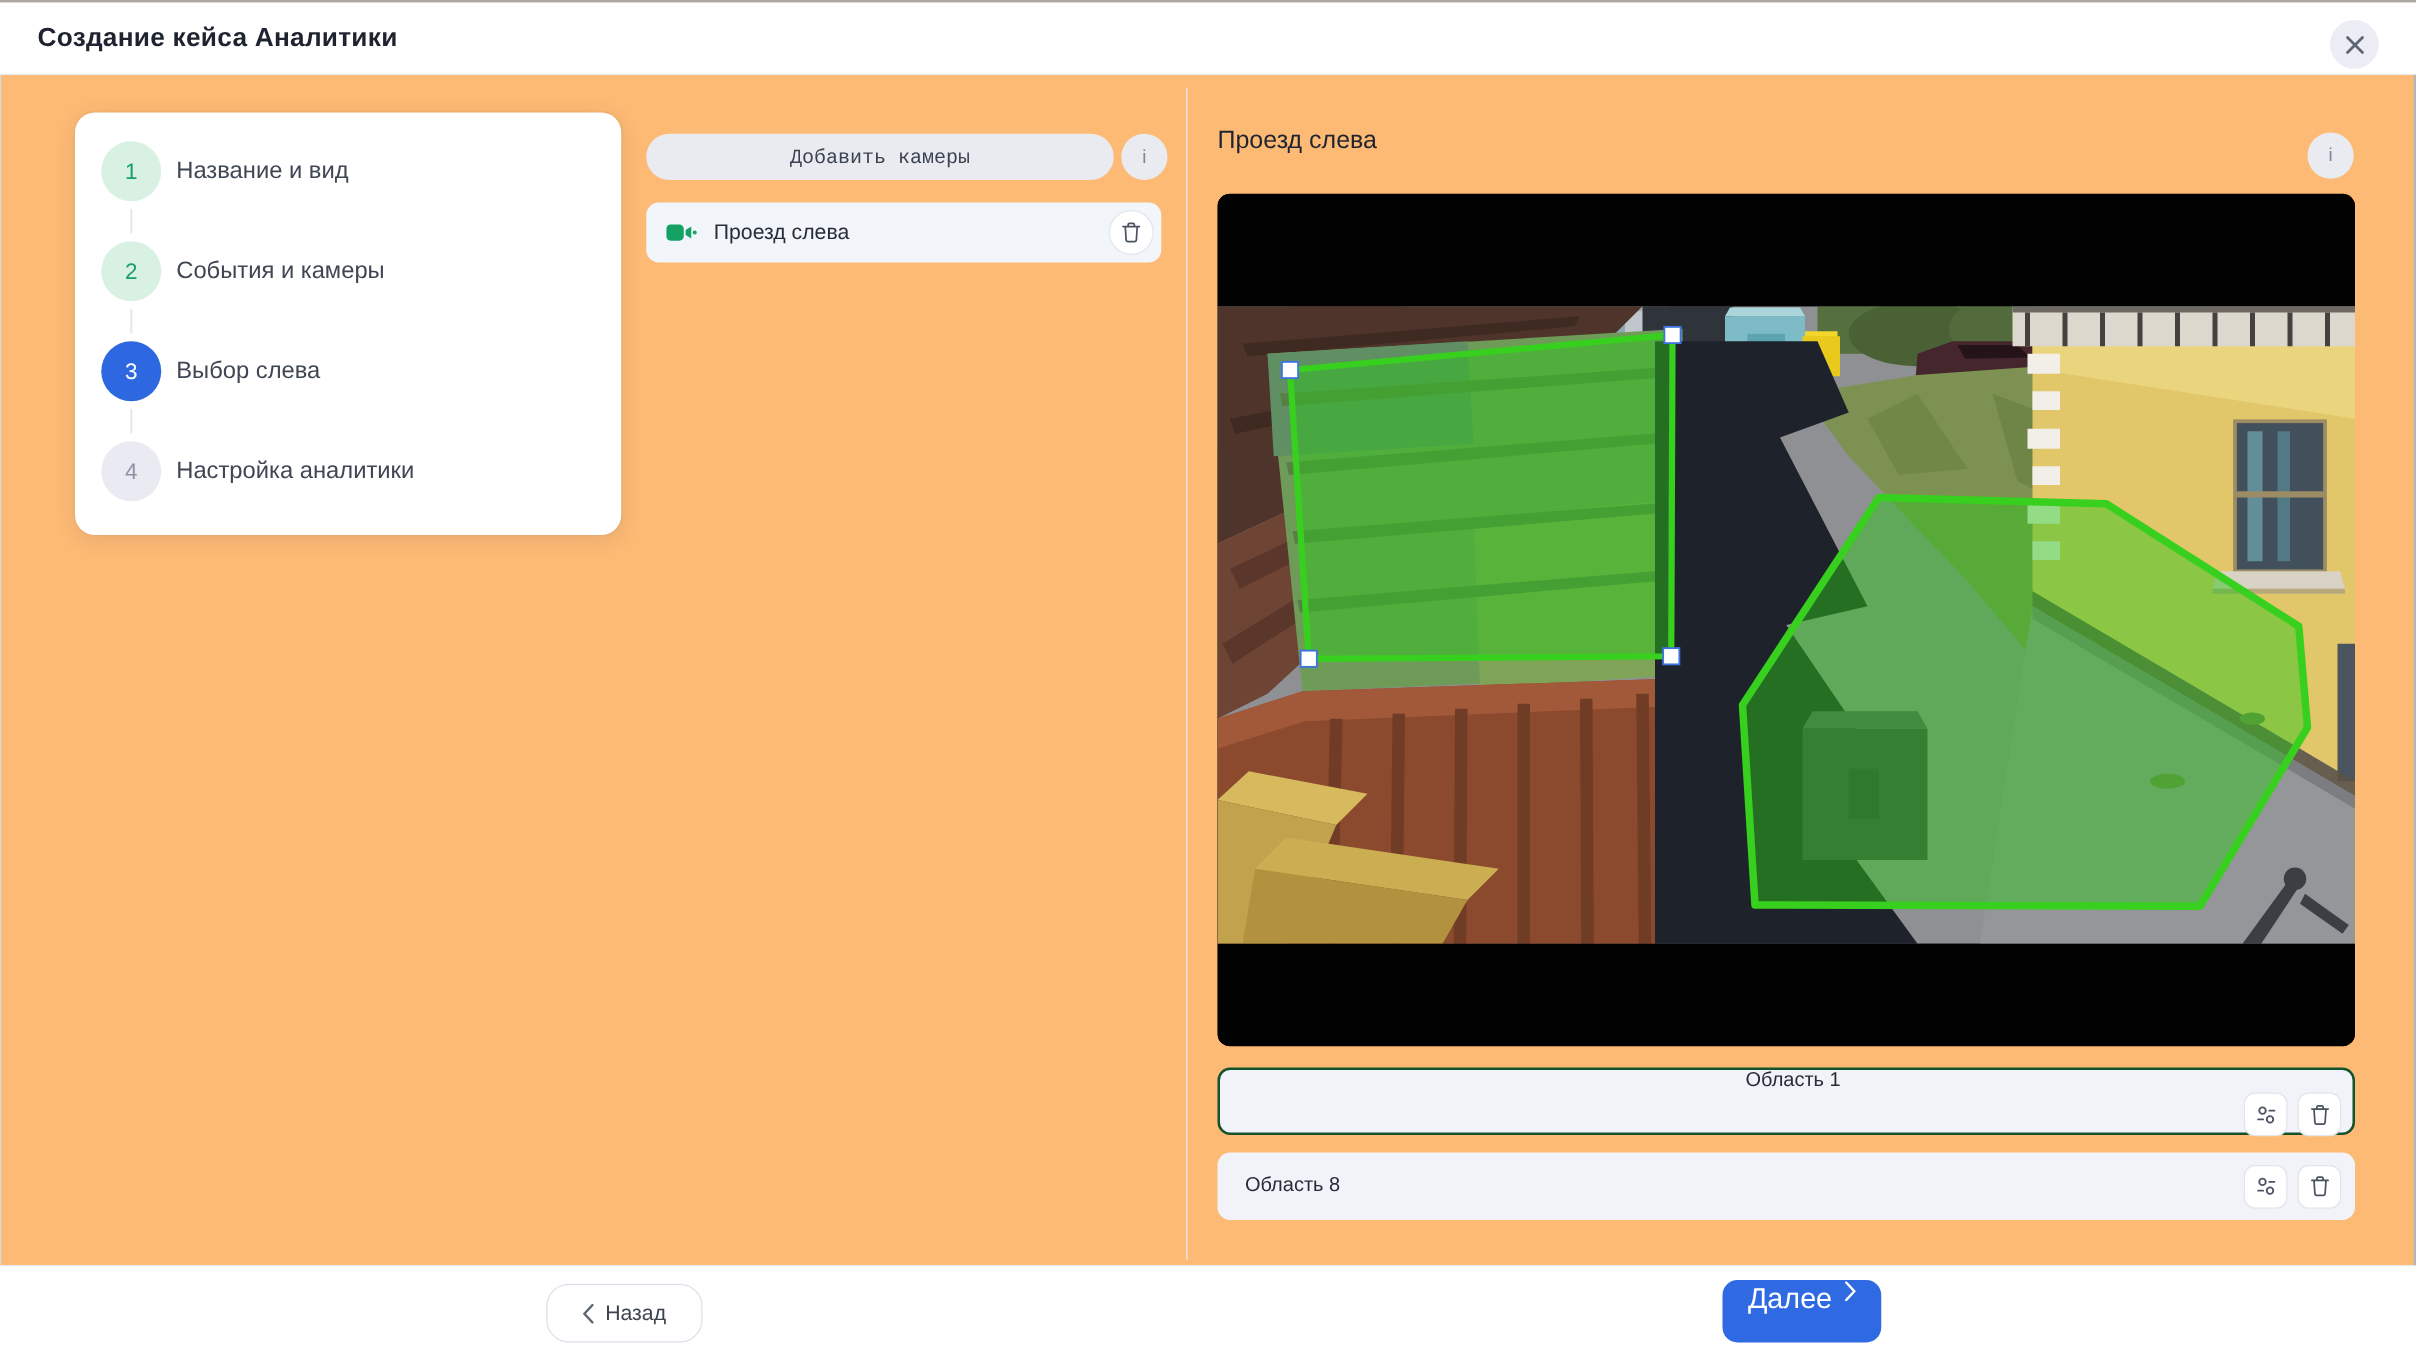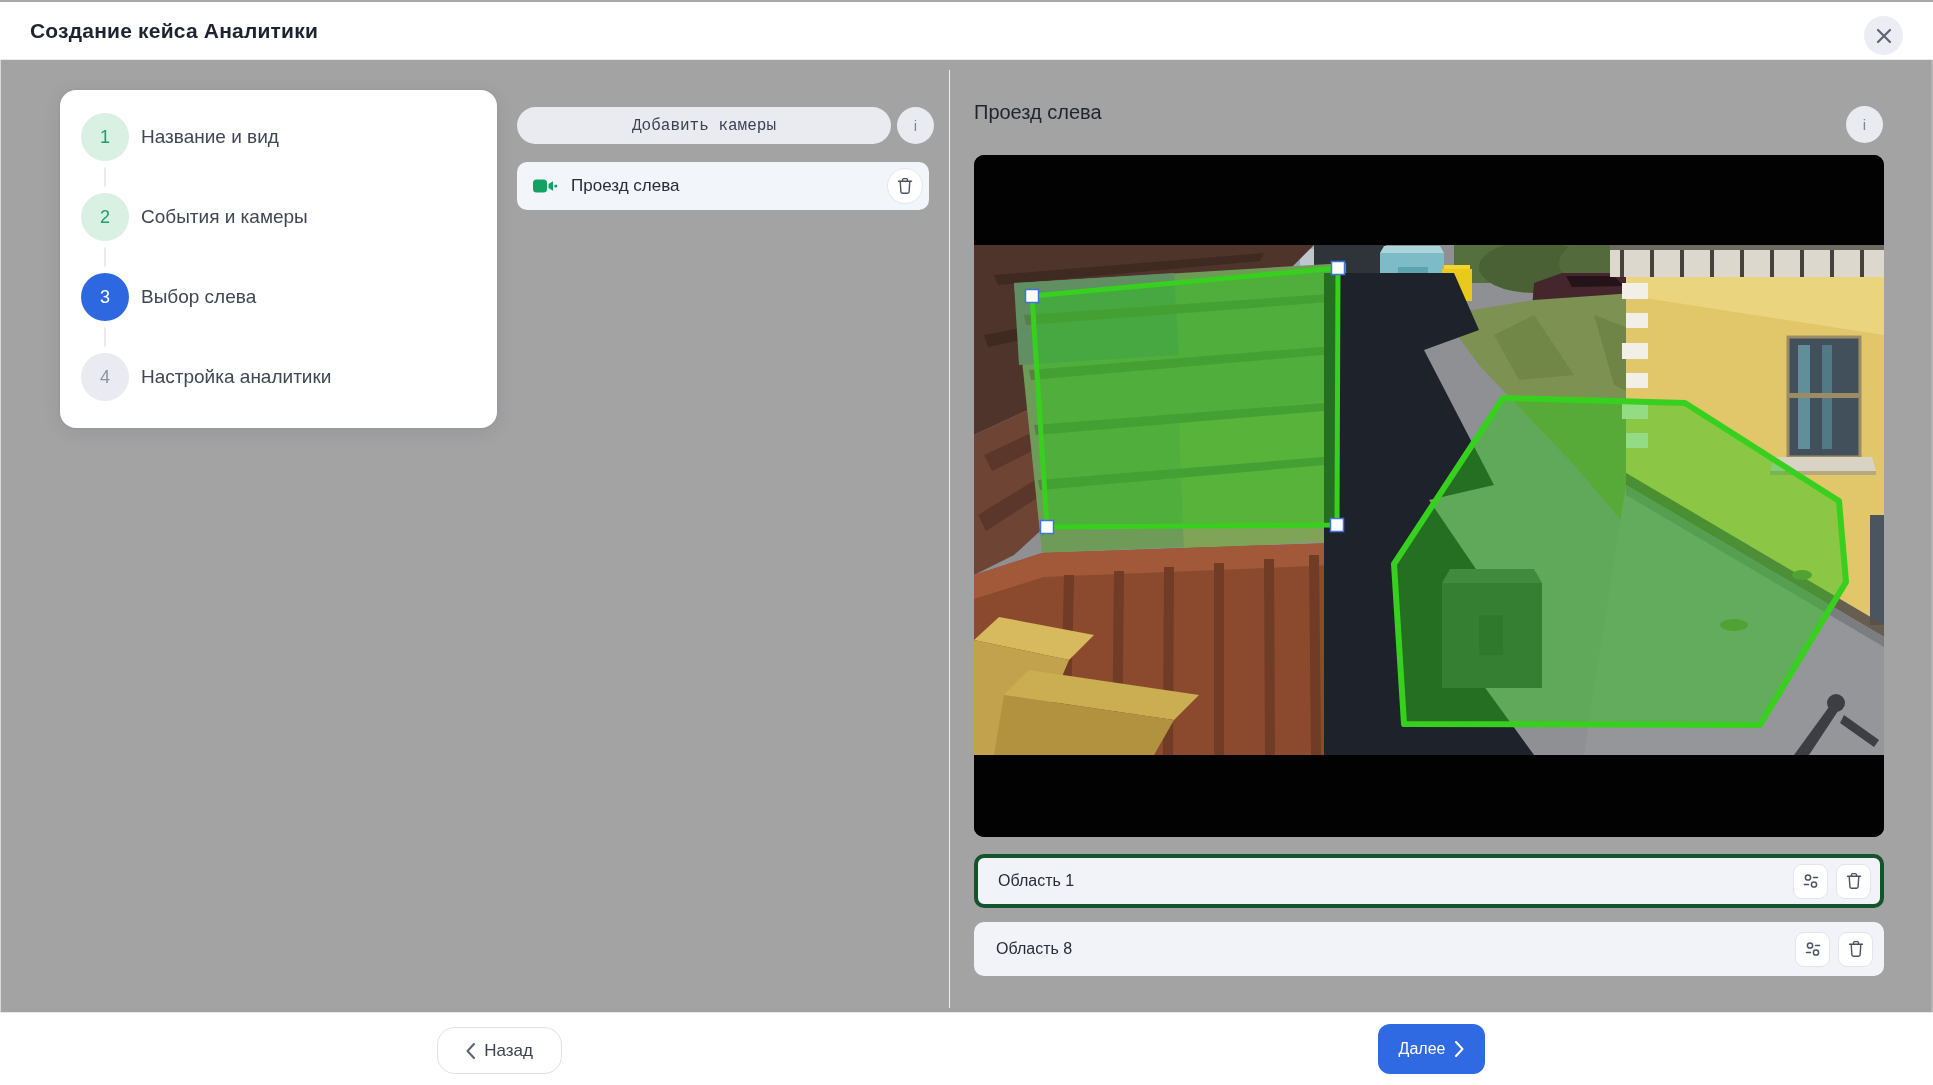--- a/index.html
+++ b/index.html
@@ -10,7 +10,7 @@
     -webkit-font-smoothing:antialiased;
   }
   .app{
-    position:absolute;inset:0;background:#a3a3a3;
+    position:absolute;inset:0;background:#fdba74;
     box-shadow: inset 0 2px 0 #a9a9a9, inset -2px 0 0 #b4b4b4, inset 1px 0 0 #d8d8d8;
   }
   

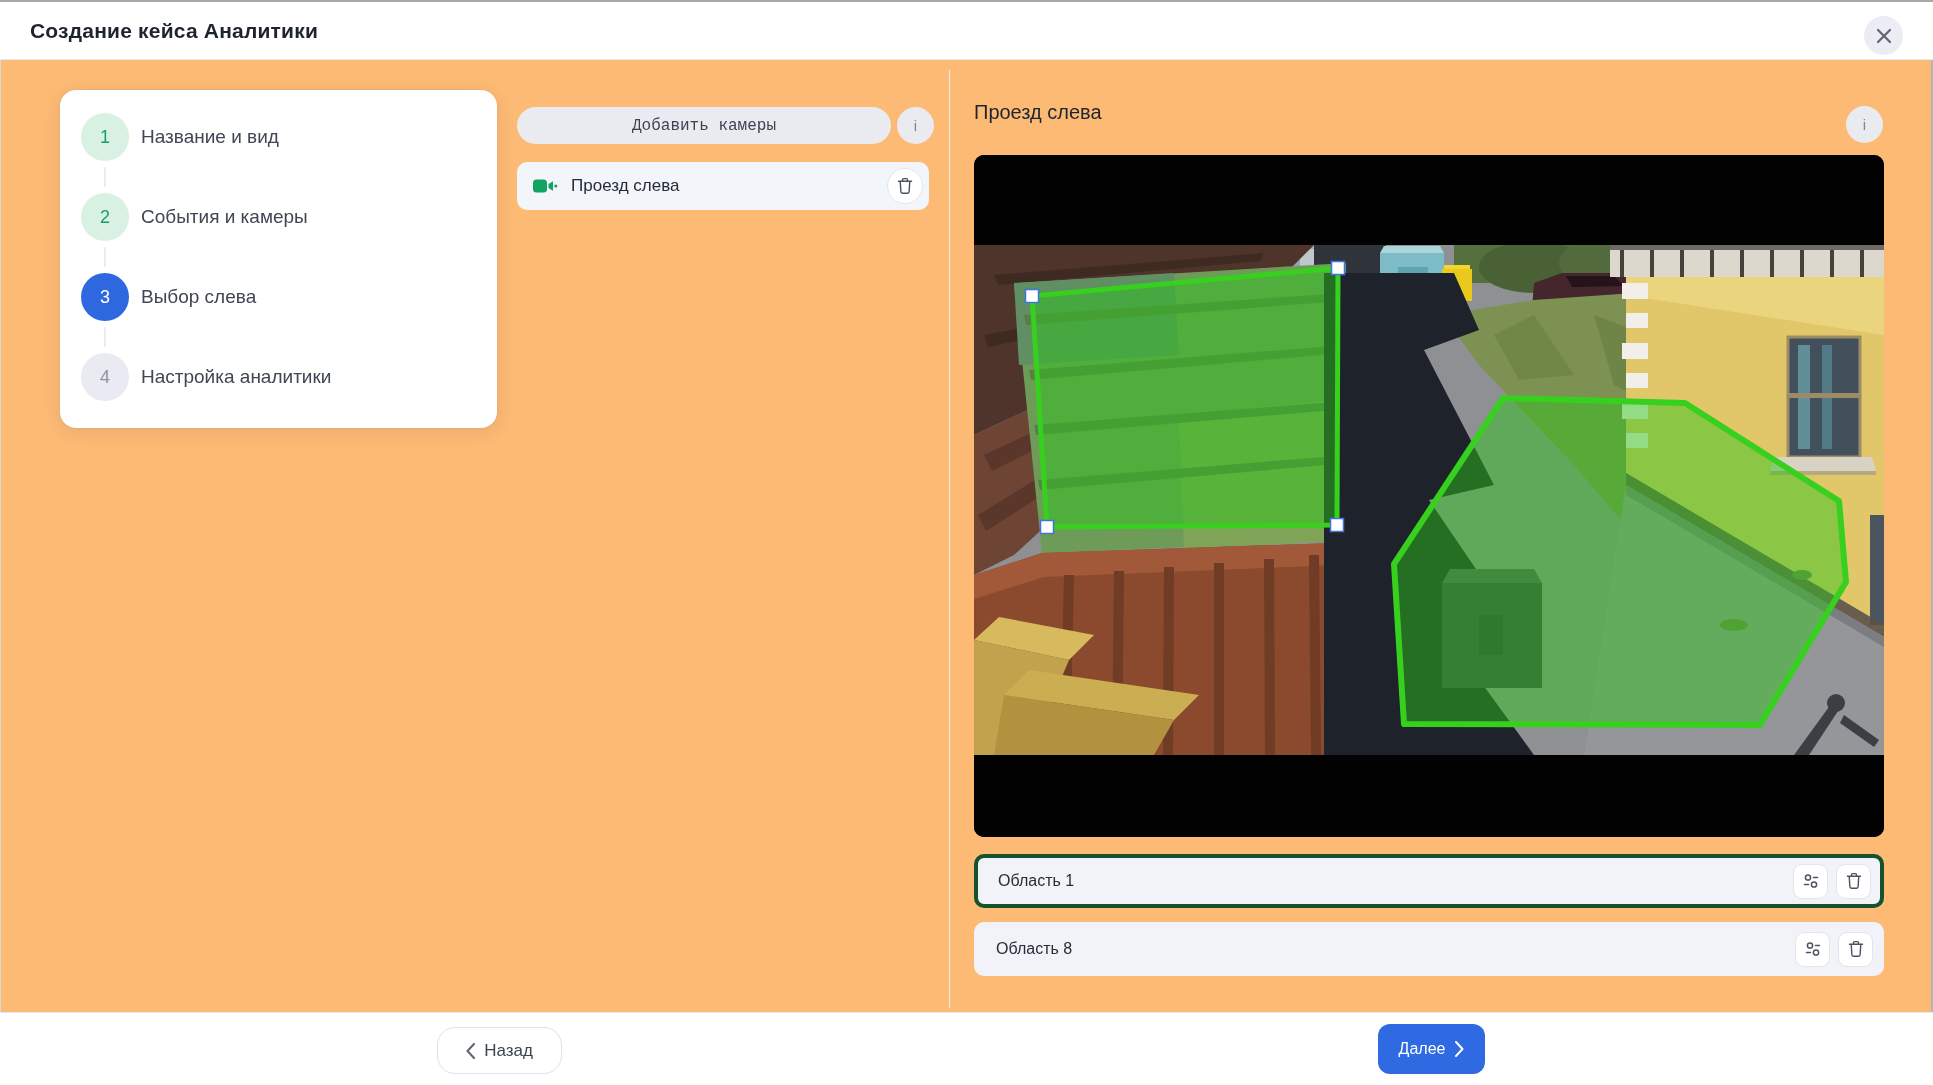--- a/index.html
+++ b/index.html
@@ -48,7 +48,7 @@
   .video svg{display:block;}
   .region-row{position:absolute;left:974px;width:910px;height:54px;background:#f1f3f8;border-radius:10px;
     display:flex;align-items:center;padding:0 9px 0 20px;box-sizing:border-box;cursor:pointer;}
-  .region-row.selected{border:4px solid #14532d;}
+  .region-row.selected{border:2px solid #14532d;flex-direction:column;}
   .region-row.plain{border:2px solid #f1f3f8;}
   .region-row.rr1{top:854px}.region-row.rr2{top:922px}
   .region-label{font-size:16px;color:#272c38;}

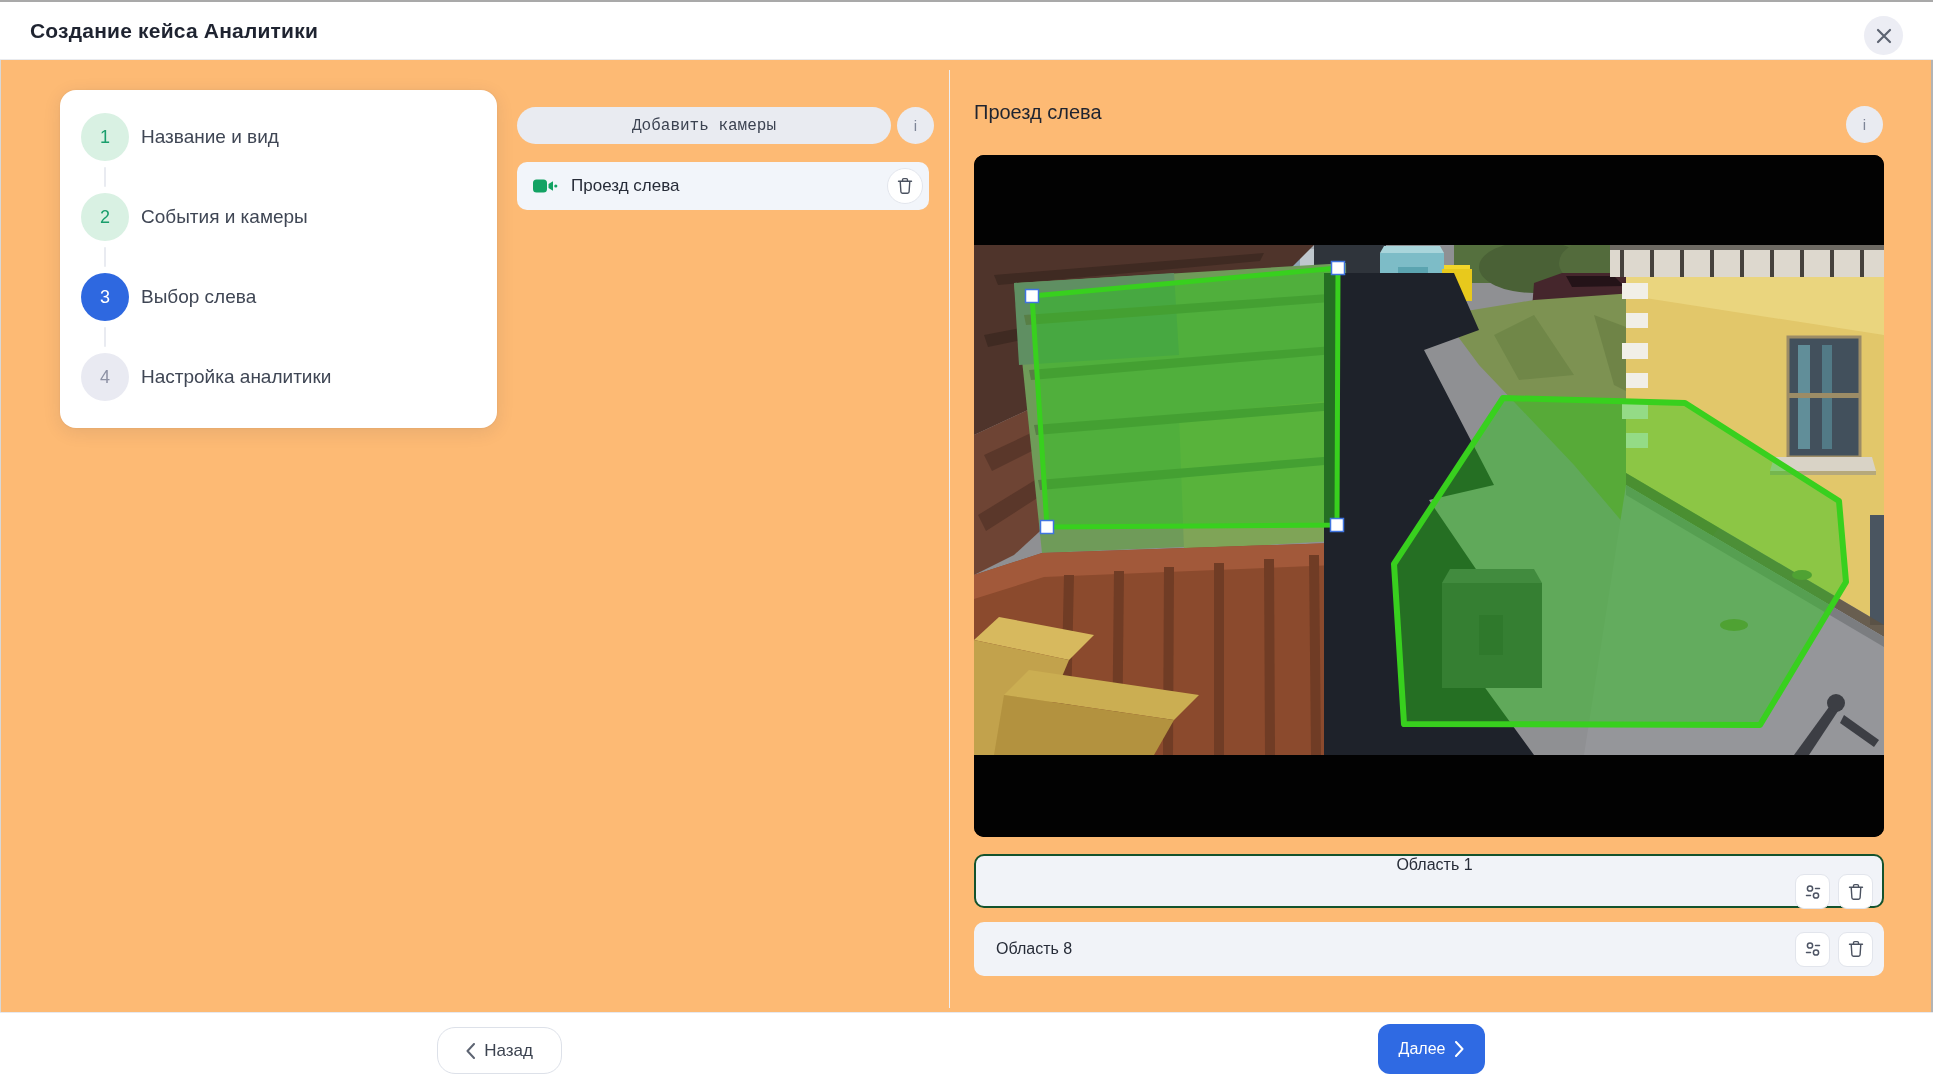--- a/index.html
+++ b/index.html
@@ -58,8 +58,8 @@
   .footer{position:absolute;left:0;top:1012px;width:100%;height:73px;background:#fff;border-top:1px solid #e7e9ee;}
   .back-btn{position:absolute;left:437px;top:14px;width:125px;height:47px;border-radius:18px;background:#fff;border:1px solid #dde1e9;
     font-family:inherit;font-size:17px;color:#3c4350;cursor:pointer;display:flex;align-items:center;justify-content:center;gap:9px;}
-  .next-btn{position:absolute;left:1378px;top:11px;width:107px;height:50px;border-radius:12px;background:#2f6ae3;border:none;
-    font-family:inherit;font-size:16px;color:#ffffff;cursor:pointer;display:flex;align-items:center;justify-content:center;gap:10px;}
+  .next-btn{position:absolute;left:1378px;top:11px;width:127px;height:50px;border-radius:12px;background:#2f6ae3;border:none;
+    font-family:inherit;font-size:23px;color:#ffffff;cursor:pointer;display:flex;align-items:flex-start;justify-content:center;gap:10px;}
 </style>
 </head>
 <body>

